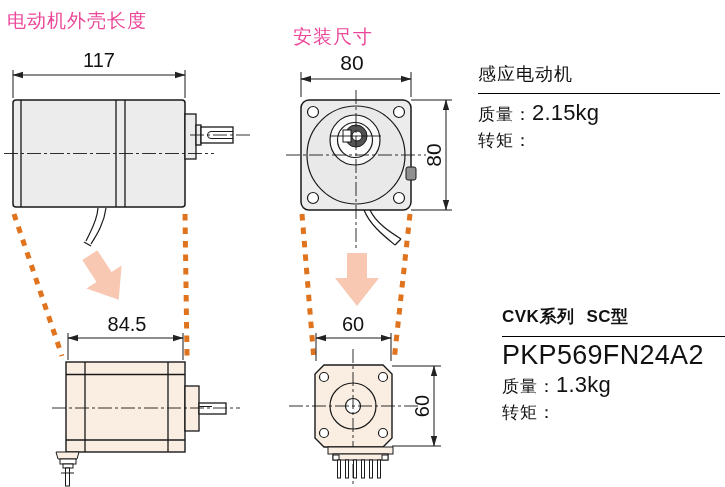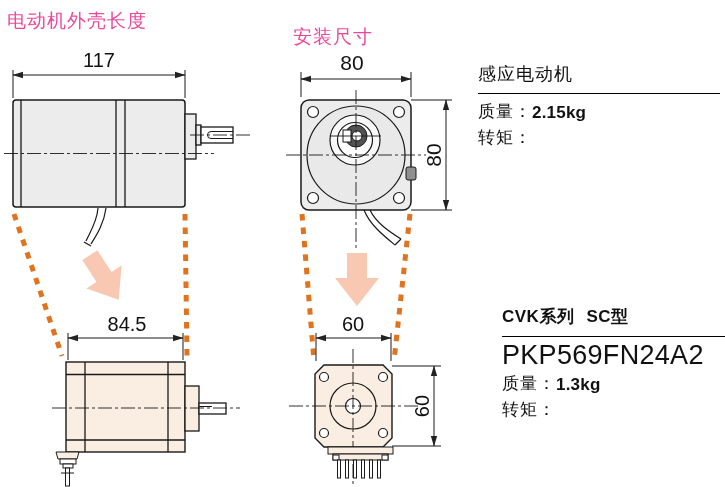--- a/index.html
+++ b/index.html
@@ -19,7 +19,7 @@
   .spec-model{font-size:27px;font-weight:normal;line-height:28px;letter-spacing:.3px;}
   .spec-row{display:flex;align-items:flex-end;margin-top:3px;}
   .spec-label{font-size:17px;letter-spacing:1px;}
-  .spec-value{font-size:17px;font-weight:bold;letter-spacing:.2px;}
+  .spec-value{font-size:22px;font-weight:normal;letter-spacing:.2px;}
   .heading-gap{display:inline-block;width:12px;}
 </style>
 </head>

